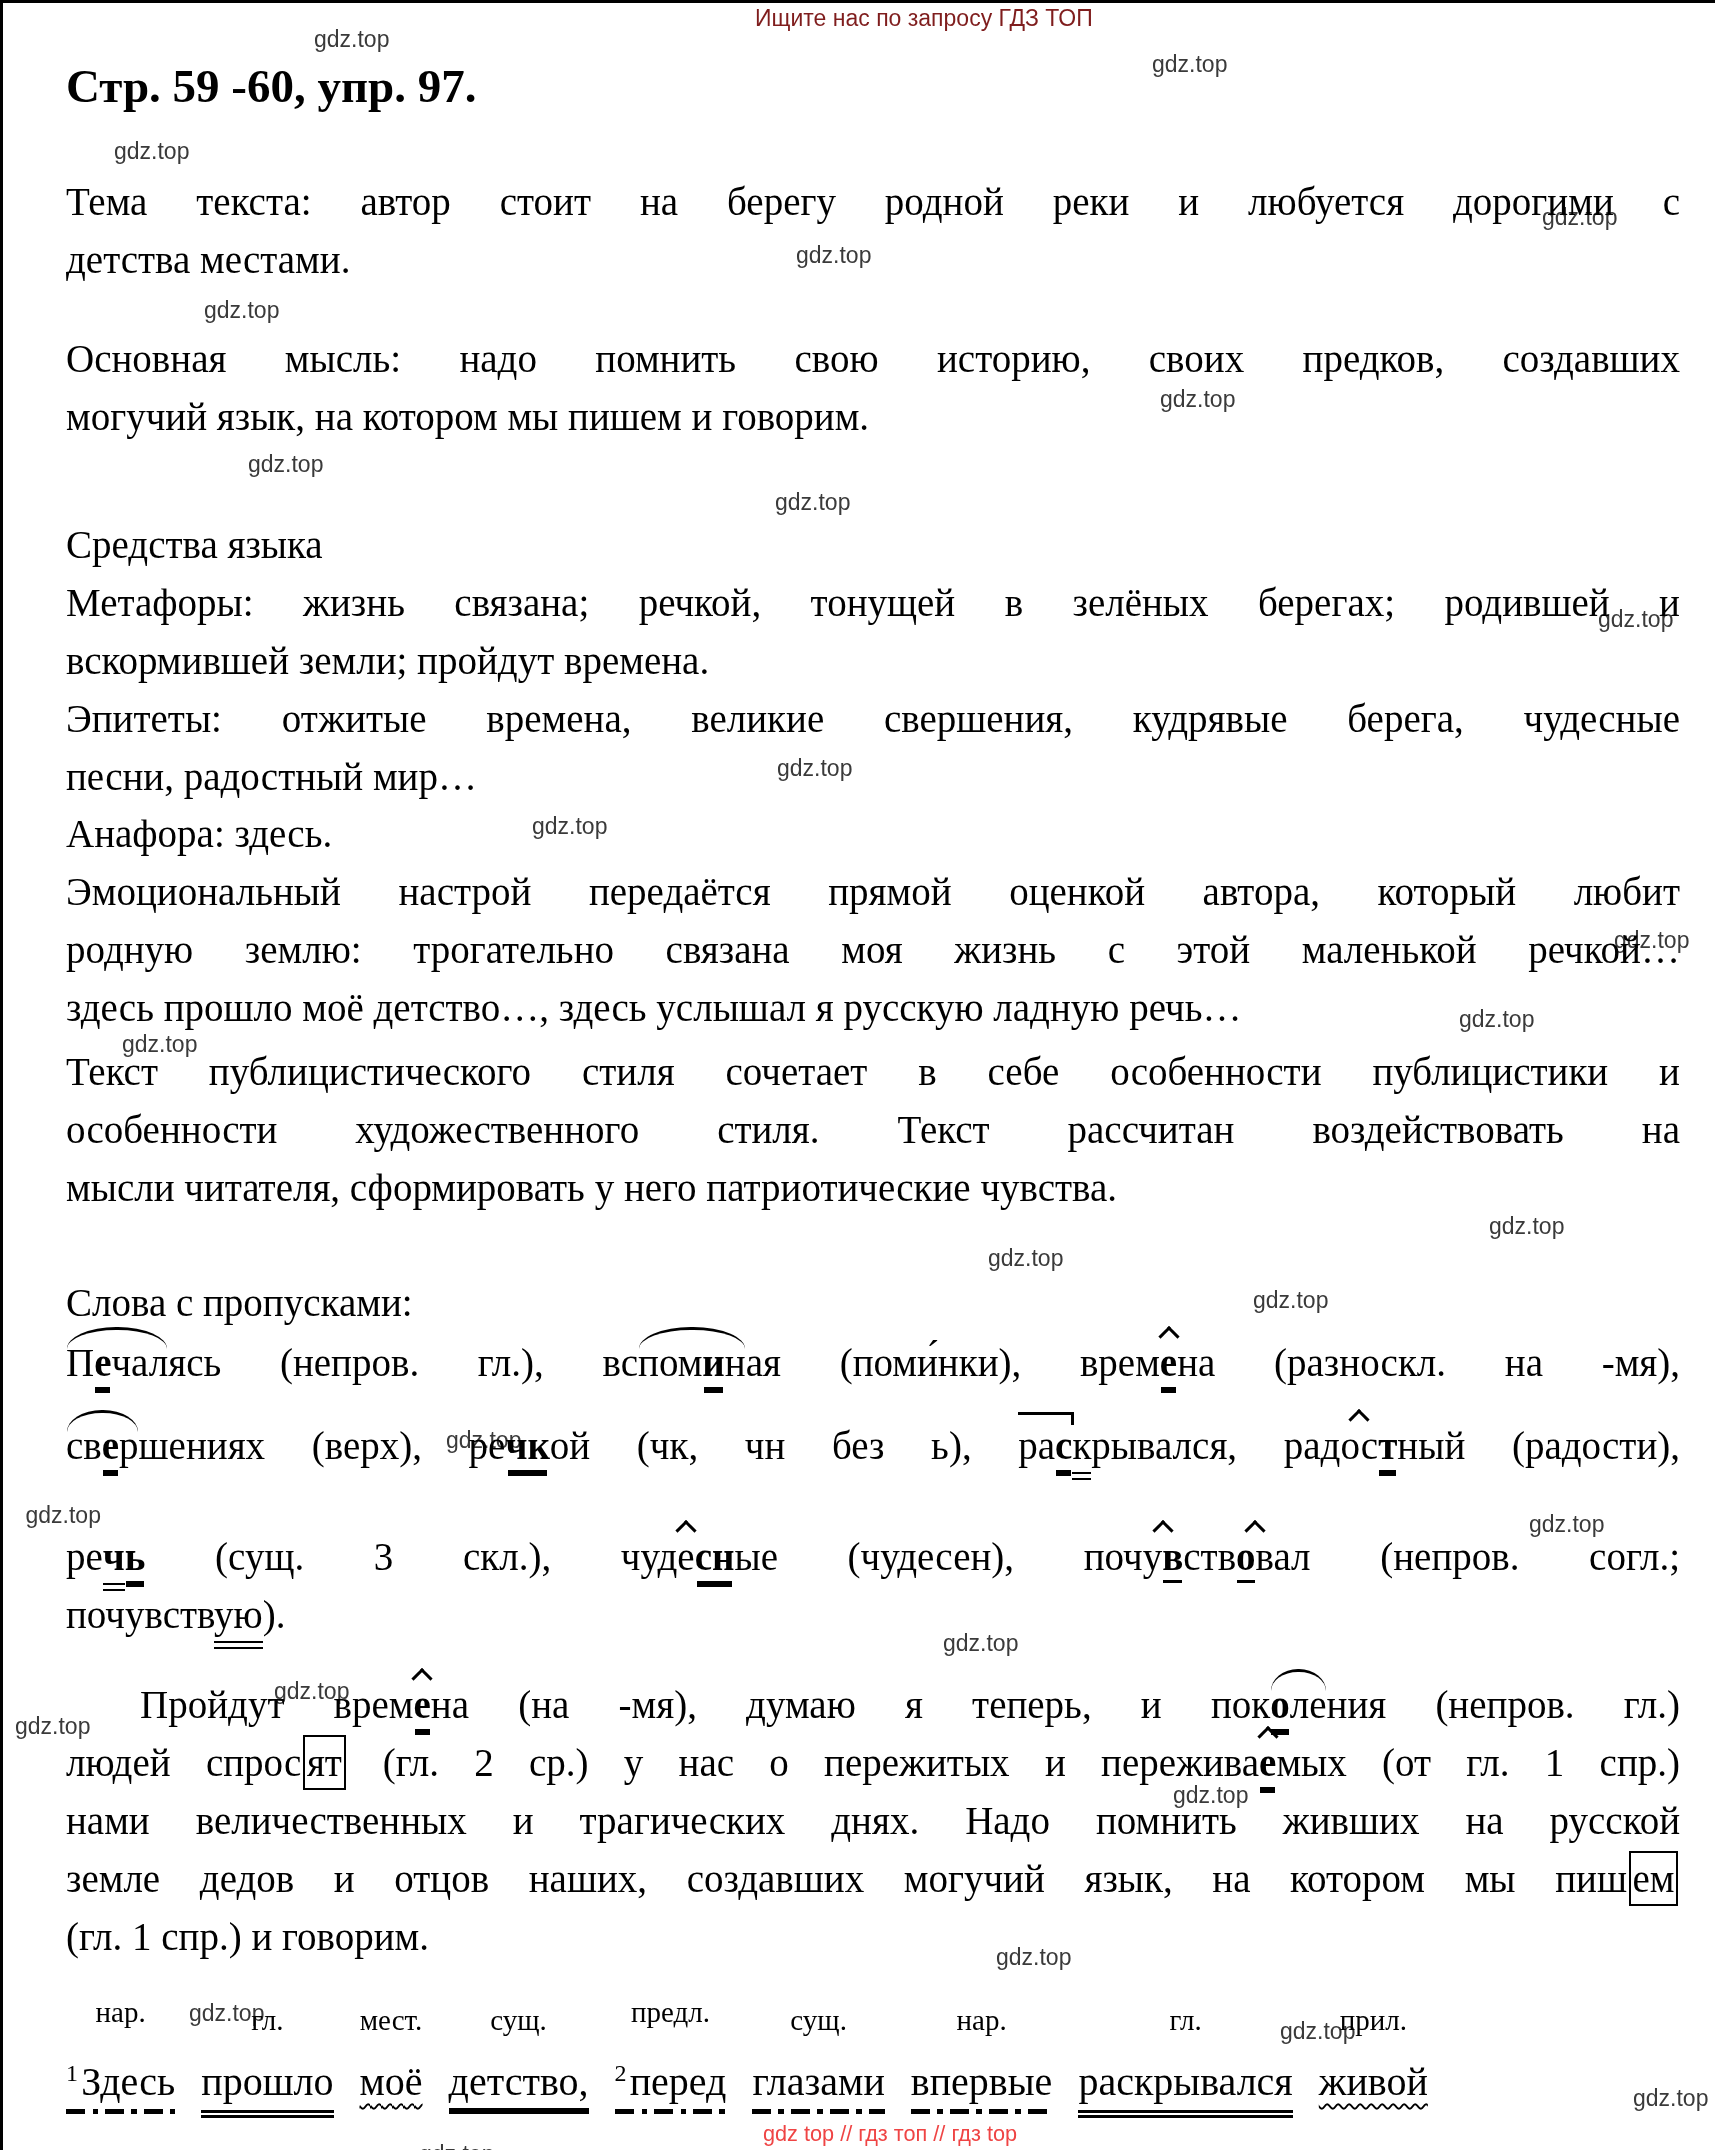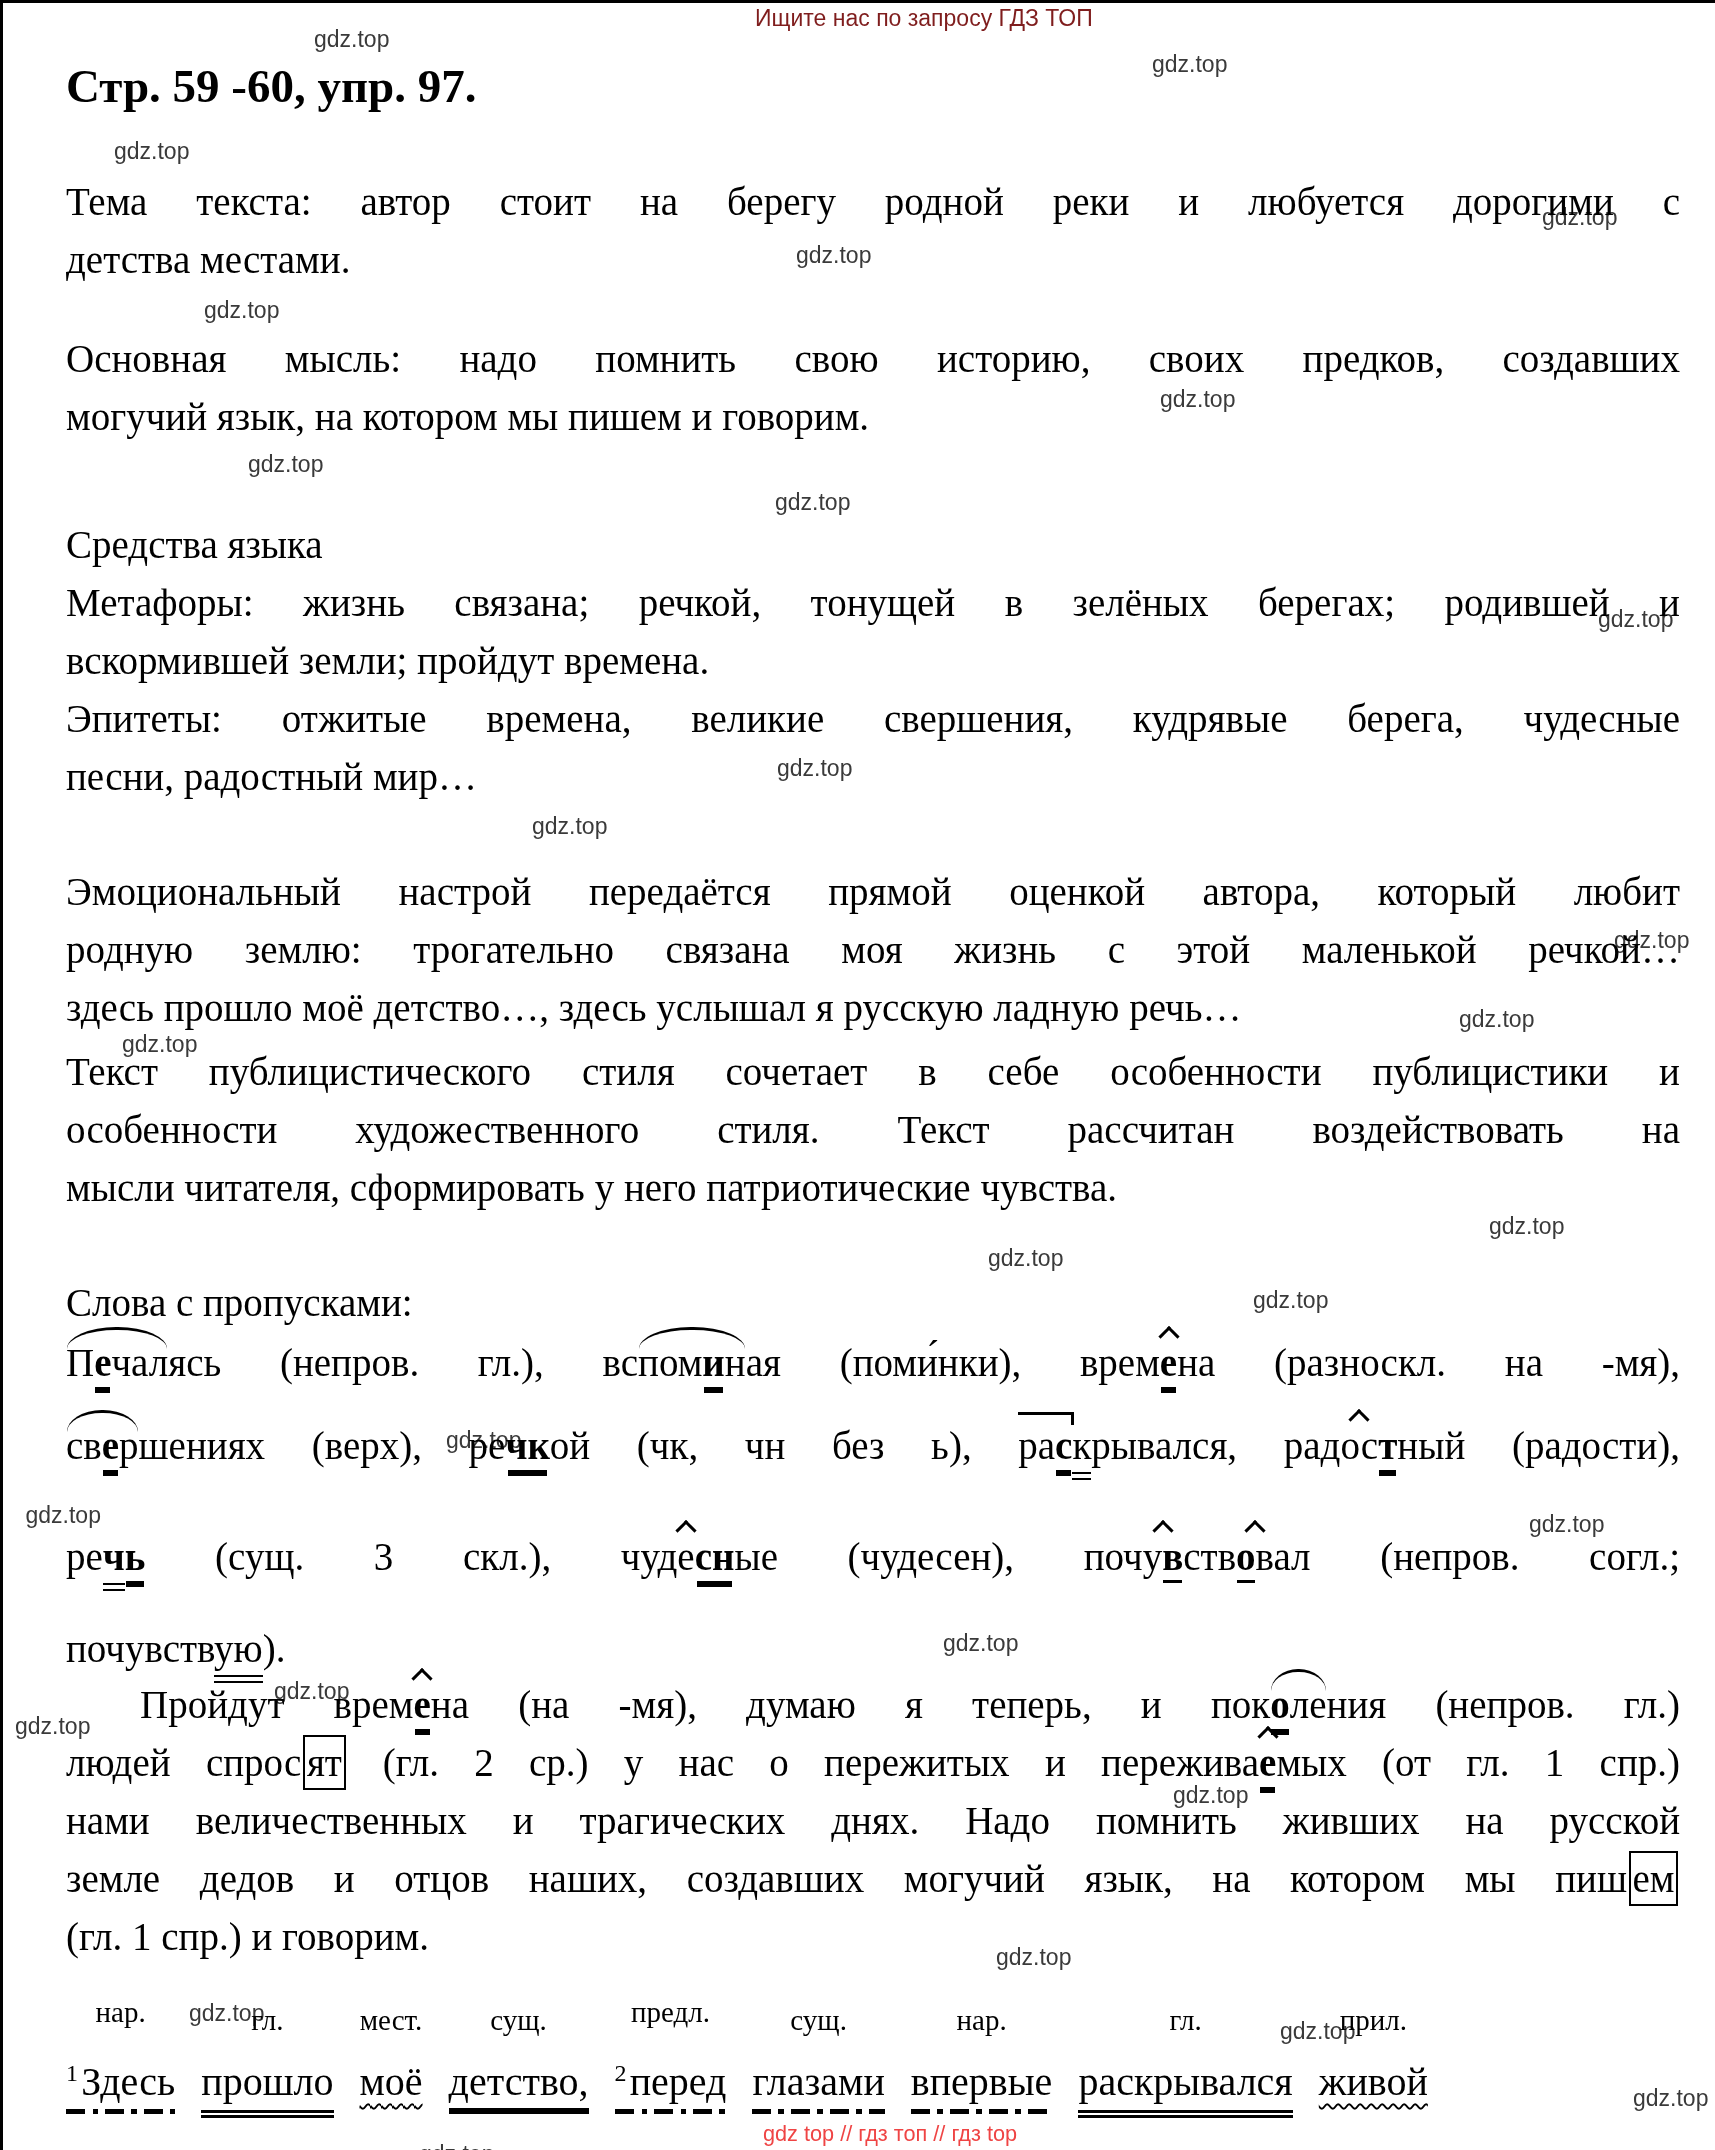--- a/index.html
+++ b/index.html
@@ -111,6 +111,7 @@
       <div class="ln ll">песни, радостный мир…</div>
     </div>
 
+  <div class="h-line" style="top:802px;">Анафора: здесь.</div>
 
   <div class="blk" style="top:860px;">
       <div class="ln jl">Эмоциональный настрой передаётся прямой оценкой автора, который любит</div>

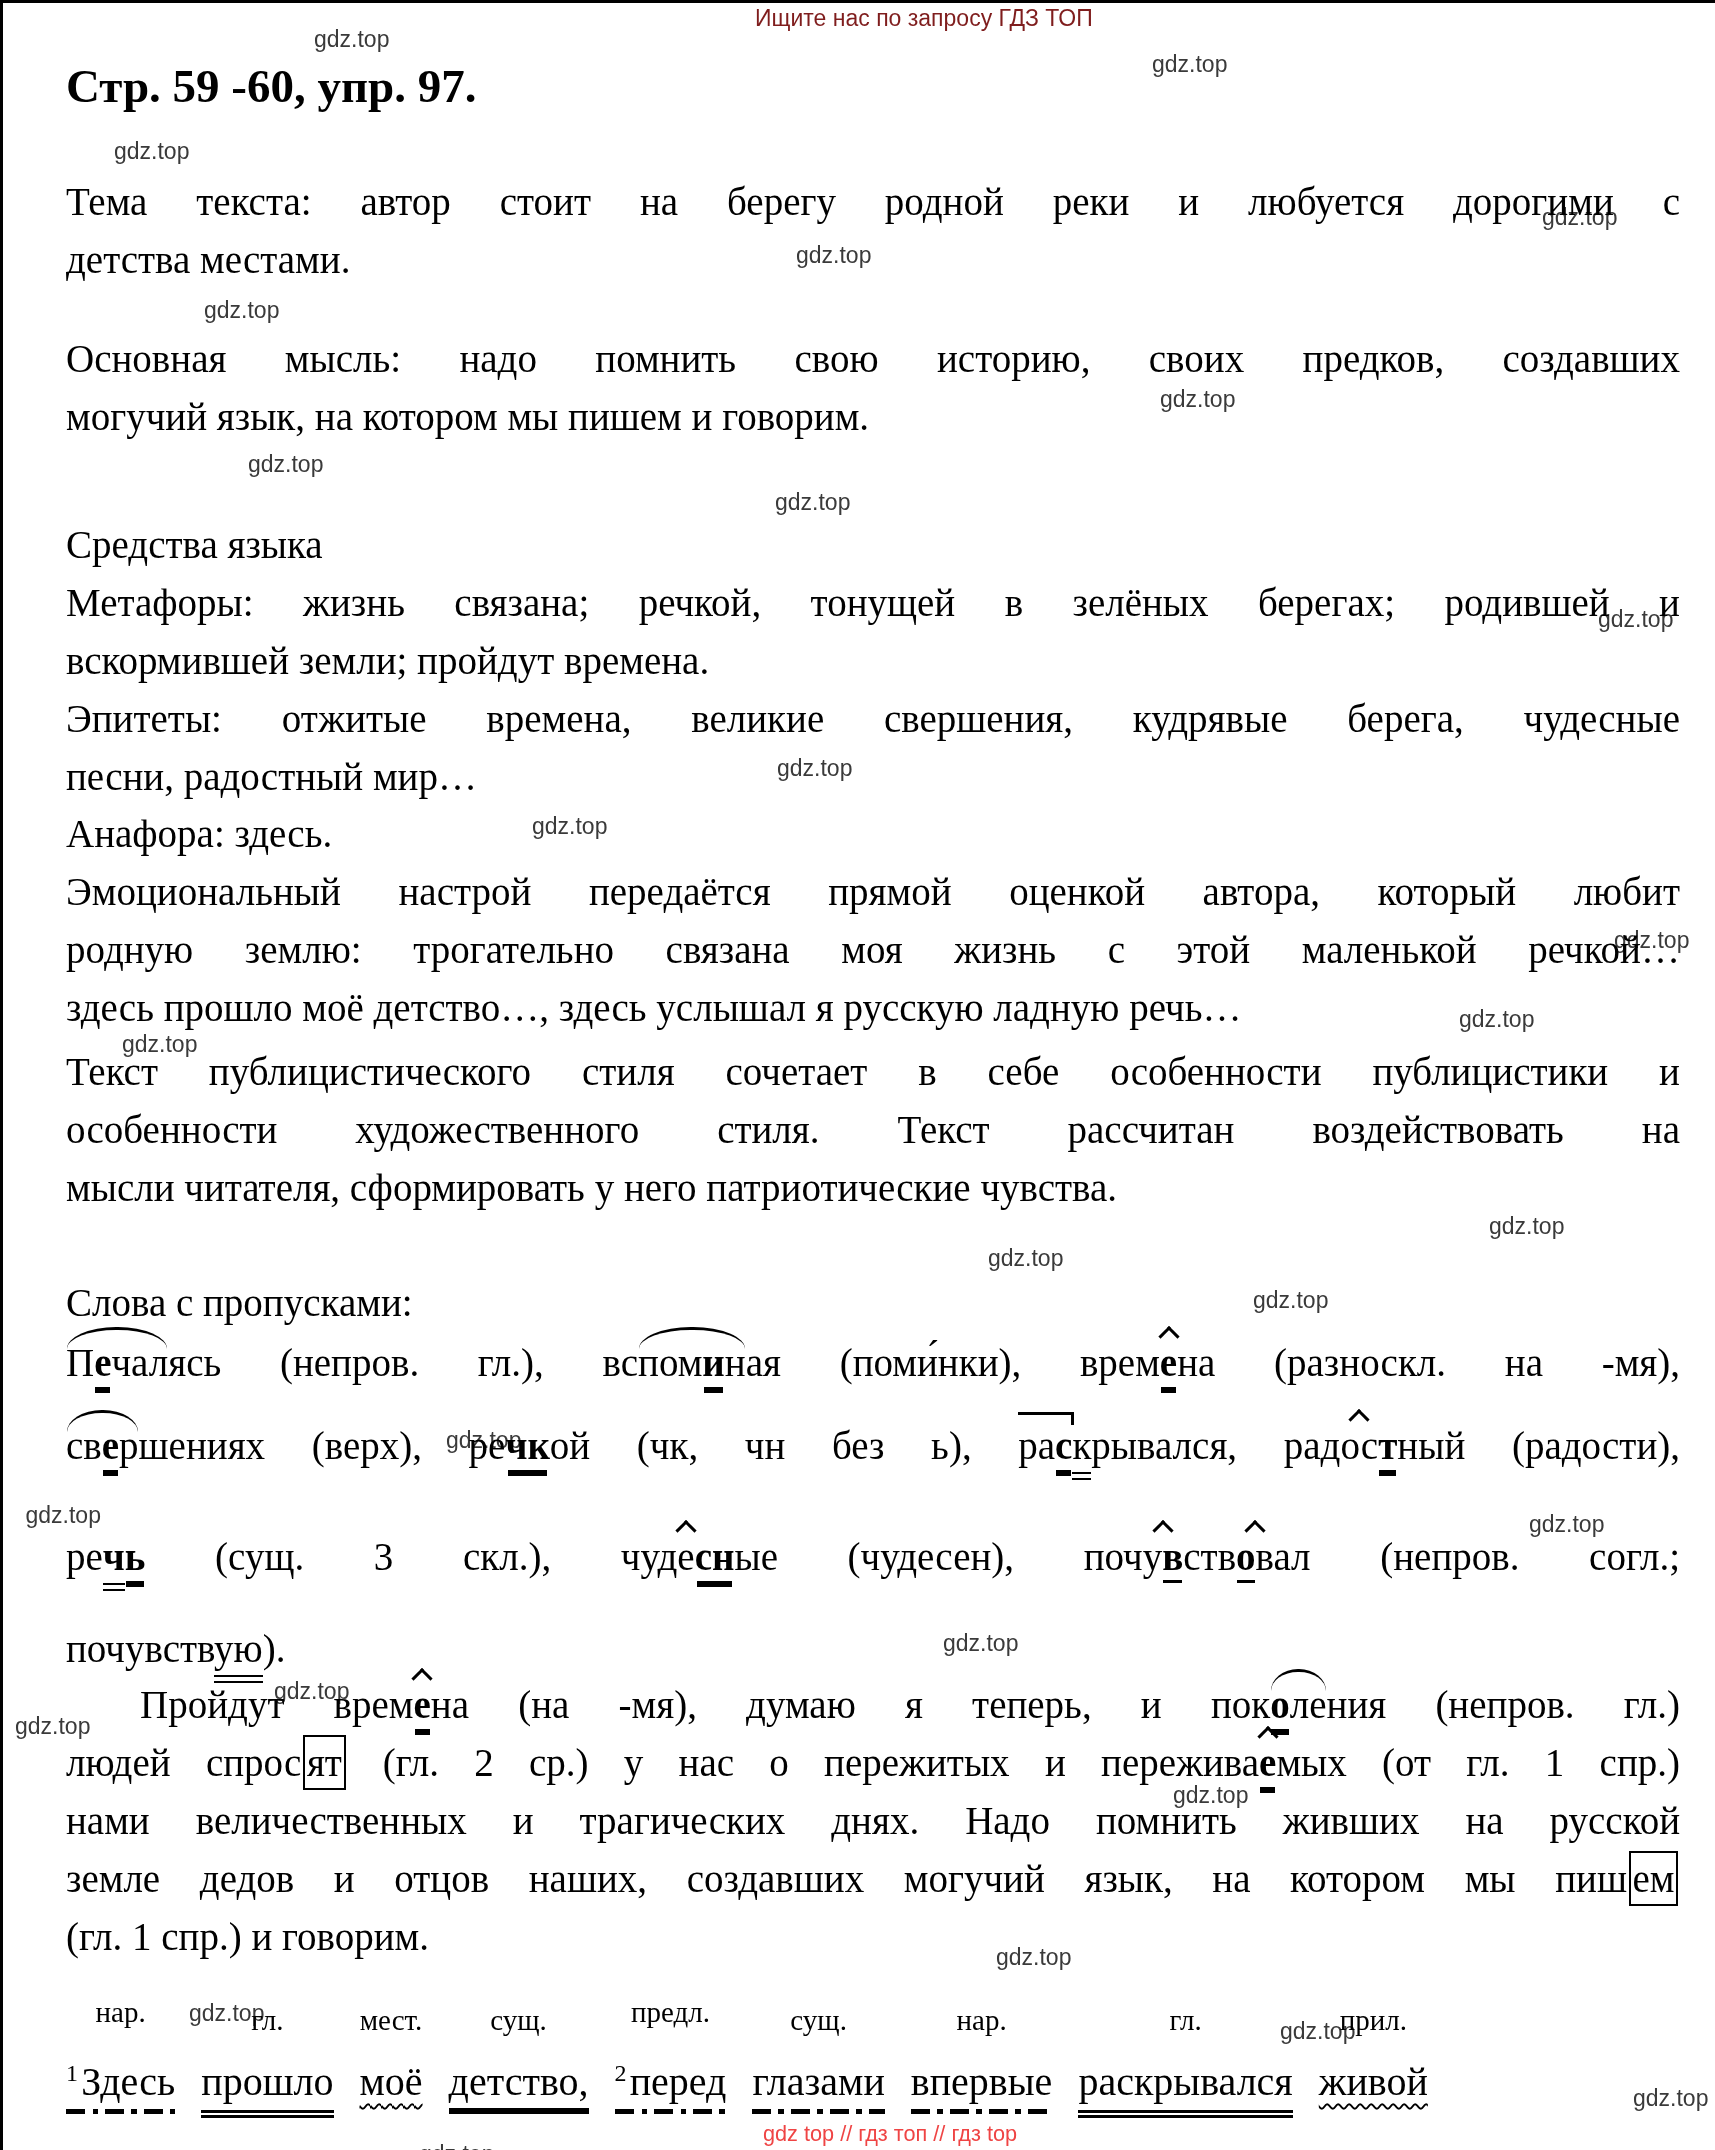--- a/index.html
+++ b/index.html
@@ -130,7 +130,7 @@
   <div class="ann jline" style="top:1335px;"><span class="tok arc"><span class="tok">П</span><span class="tok b dul">е</span><span class="tok">чал</span></span><span class="tok">ясь (непров. гл.), </span><span class="tok">вс</span><span class="tok arc"><span class="tok">пом</span><span class="tok b dul">и</span><span class="tok">н</span></span><span class="tok">ая (поми́нки), </span><span class="tok">врем</span><span class="tok b caret dul">е</span><span class="tok">на (разноскл. на -мя),</span></div>
   <div class="ann jline" style="top:1418px;"><span class="tok arc"><span class="tok">св</span><span class="tok b dul">е</span><span class="tok">р</span></span><span class="tok">шениях (верх), </span><span class="tok">ре</span><span class="tok b dul">чк</span><span class="tok">ой (чк, чн без ь), </span><span class="tok pre"><span class="tok">ра</span><span class="tok b dul">с</span></span><span class="tok ddul">к</span><span class="tok">рывался, </span><span class="tok">рад</span><span class="tok caret">ос</span><span class="tok b dul">т</span><span class="tok">ный (радости),</span></div>
   <div class="ann jline" style="top:1529px;"><span class="tok">ре</span><span class="tok b ddul">ч</span><span class="tok b dul">ь</span><span class="tok"> (сущ. 3 скл.), </span><span class="tok">чуд</span><span class="tok caret">е</span><span class="tok b dul">сн</span><span class="tok">ые (чудесен), </span><span class="tok">поч</span><span class="tok caret"><span class="tok">у</span><span class="tok b ul">в</span></span><span class="tok">ств</span><span class="tok caret"><span class="tok b ul">о</span><span class="tok">в</span></span><span class="tok">ал (непров. согл.;</span></div>
-  <div class="ann" style="top:1587px;margin-top:34px;"><span class="tok">почувств</span><span class="tok ddul">ую</span><span class="tok">).</span></div>
+  <div class="ann" style="top:1587px;"><span class="tok">почувств</span><span class="tok ddul">ую</span><span class="tok">).</span></div>
 
   <div class="blk" style="top:1673px;">
       <div class="ln jl" style="text-indent: 74px;"><span class="tok">Пройдут врем</span><span class="tok b caret dul">е</span><span class="tok">на (на -мя), думаю я теперь, и пок</span><span class="tok arc"><span class="tok b dul">о</span><span class="tok">ле</span></span><span class="tok">ния (непров. гл.)</span></div>

